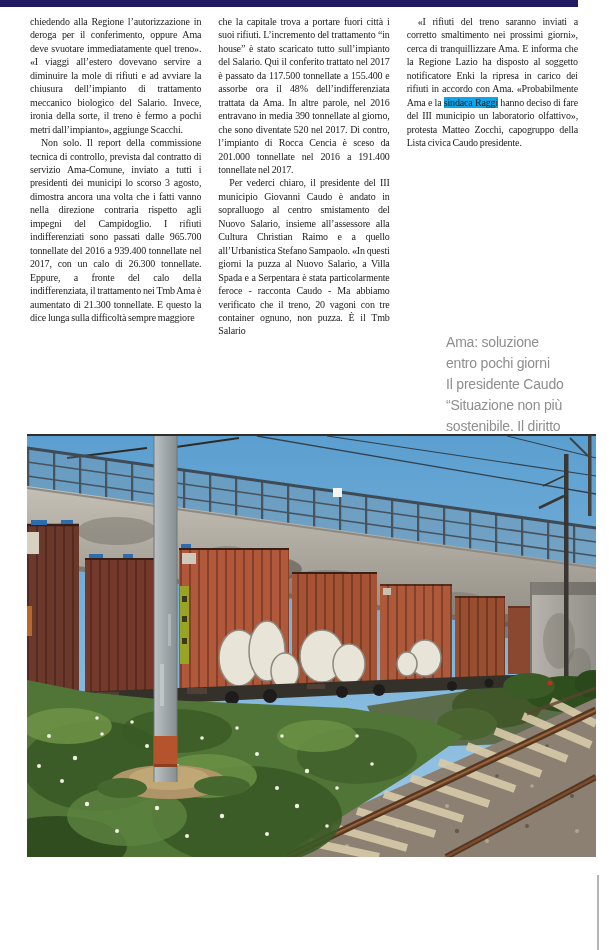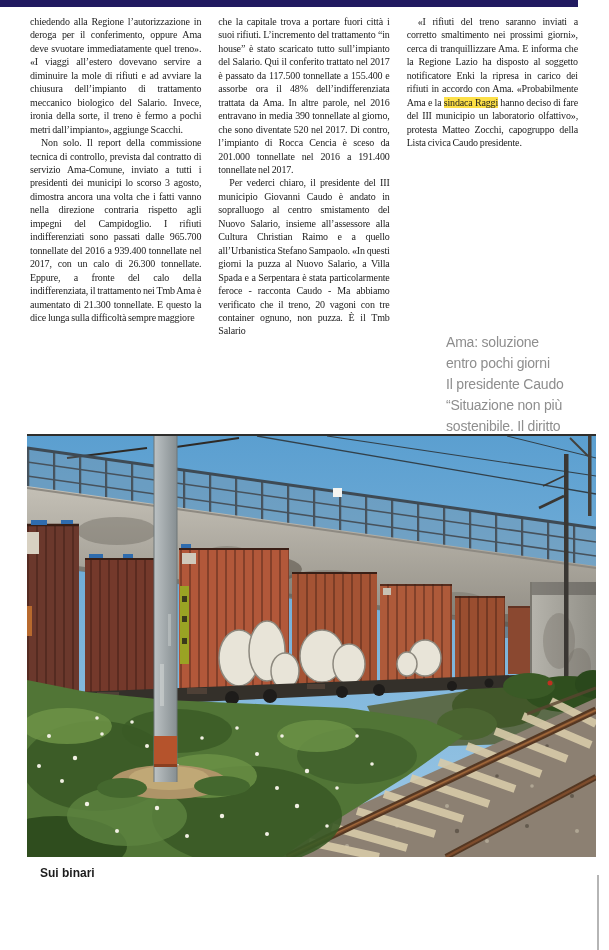--- a/index.html
+++ b/index.html
@@ -18,7 +18,7 @@
   }
   .col p{margin:0;}
   .col p.indent{text-indent:11px;}
-  .hl{background:#fde047;}
+  .hl{background:#0ea5e9;}
   .pullquote{
     position:absolute;left:446px;top:332px;width:160px;
     font-family:Liberation Sans, sans-serif;font-size:14px;line-height:21px;

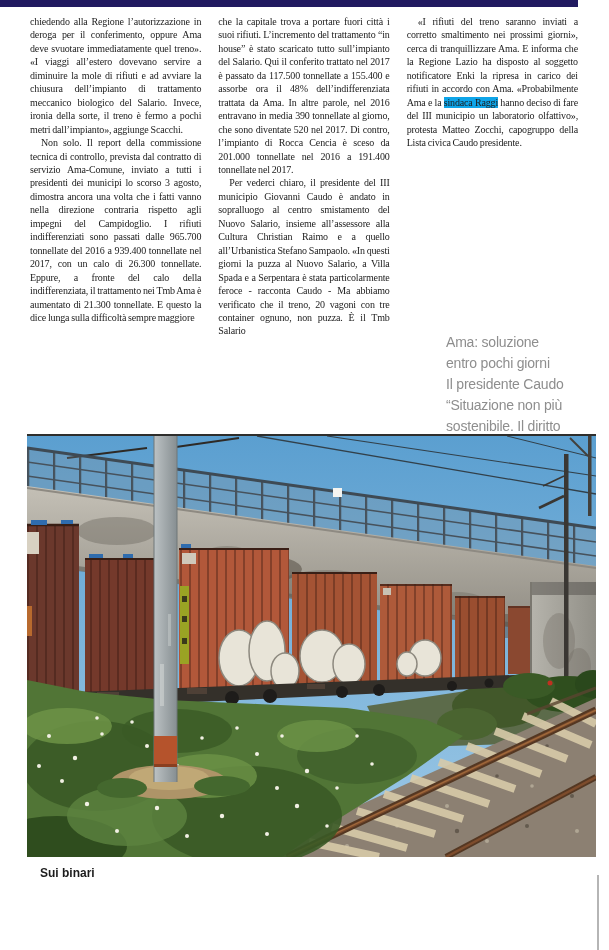--- a/index.html
+++ b/index.html
@@ -314,7 +314,6 @@
 </div>
 
 <div class="caption">
-  <div class="cap-title">Sui binari</div>
 </div>
 
 <div class="right-rule"></div>

